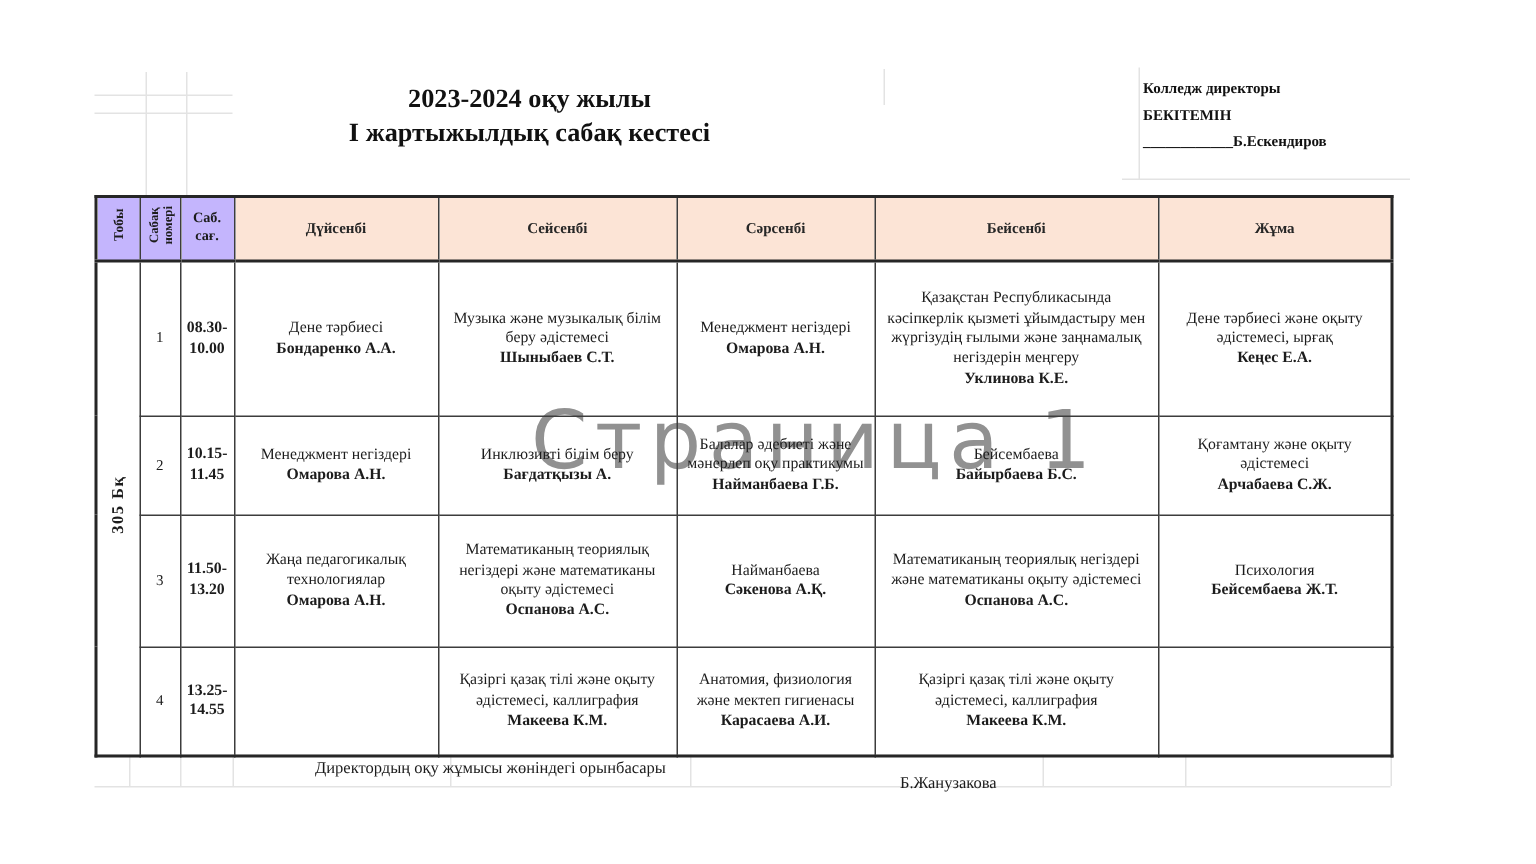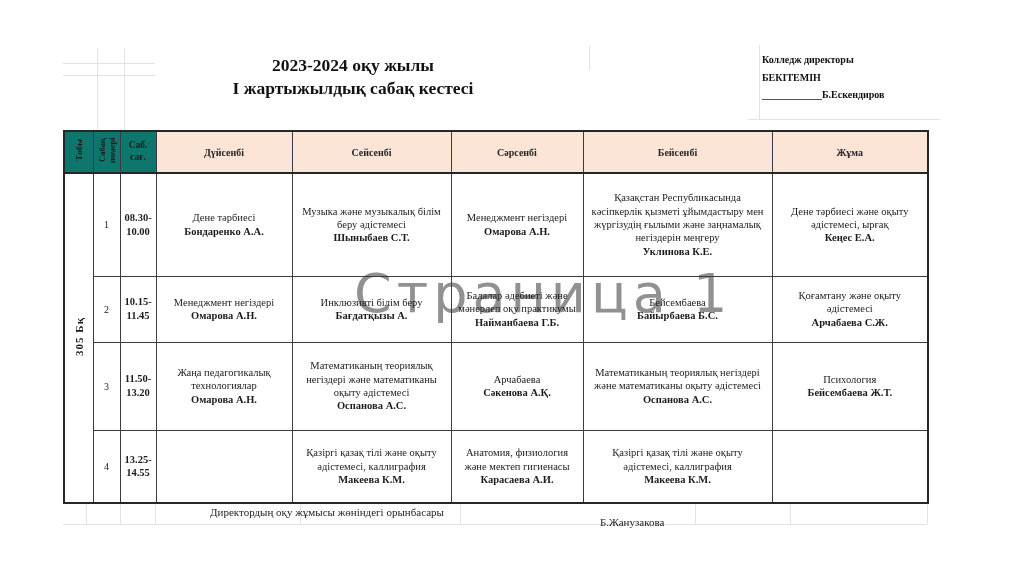--- a/index.html
+++ b/index.html
@@ -41,7 +41,7 @@
   table.sched { border:2px solid #262626; }
   tr.hdr th { border-bottom:2px solid #262626; }
   th.peach { background:#fce4d6; font-weight:bold; font-size:10px; color:#262626; }
-  th.plain { background:#0f766e; }
+  th.plain { background:#c4b5fd; }
   th.time-hdr { font-size:9.5px; font-weight:bold; line-height:1.25; }
   th.time-hdr span { display:block; }
   td.group-cell { border-right:2px solid #262626; }

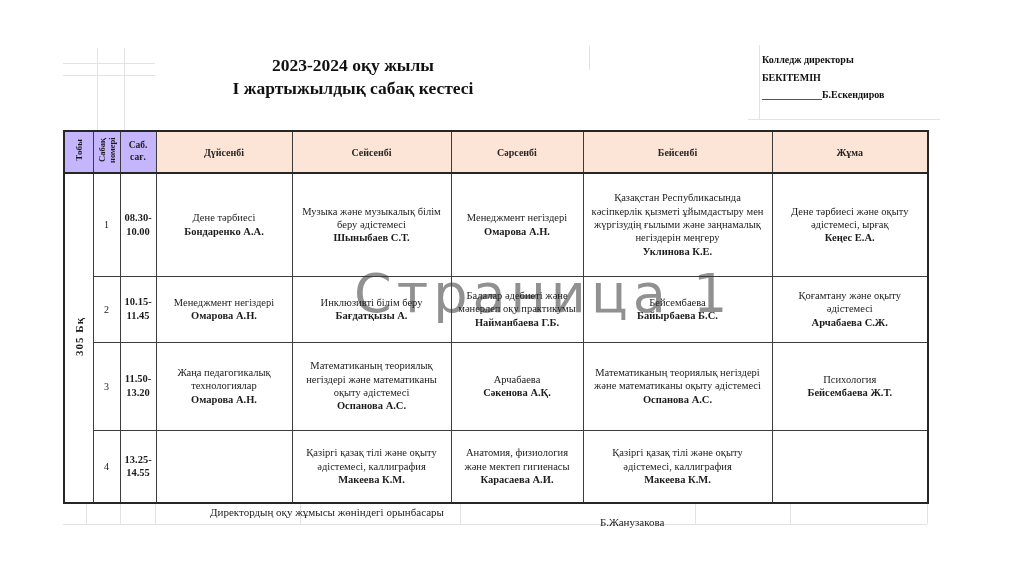--- a/index.html
+++ b/index.html
@@ -196,7 +196,7 @@
             <div class="teach">Оспанова А.С.</div>
           </td>
       <td class="day">
-            <div class="subj">Арчабаева</div>
+            <div class="subj">Найманбаева</div>
             <div class="teach">Сәкенова А.Қ.</div>
           </td>
       <td class="day">

